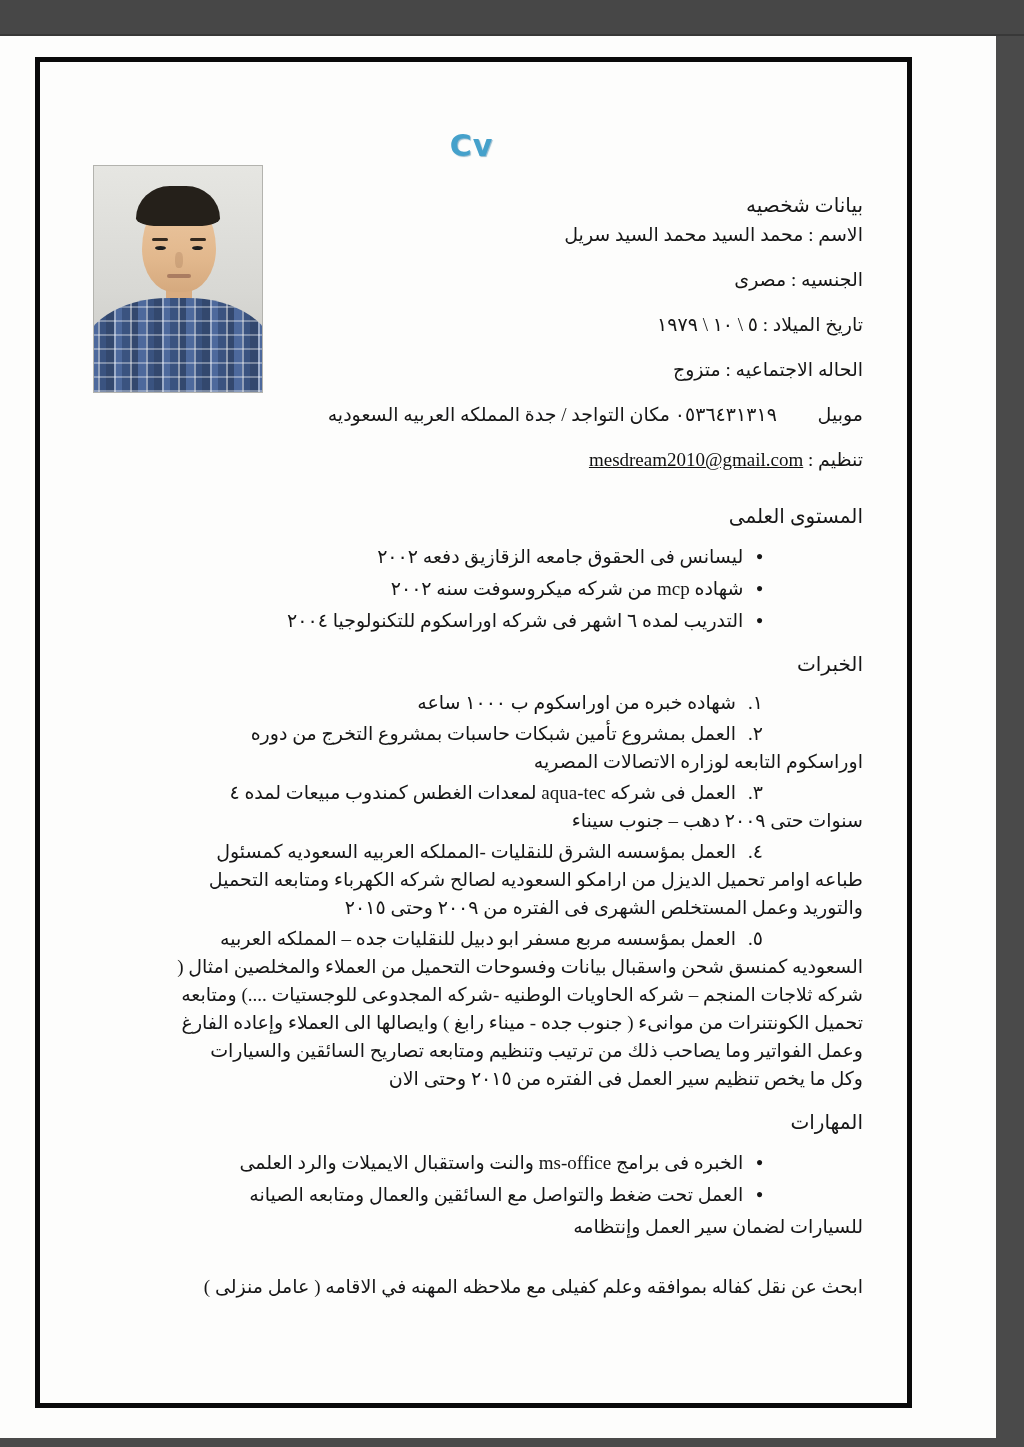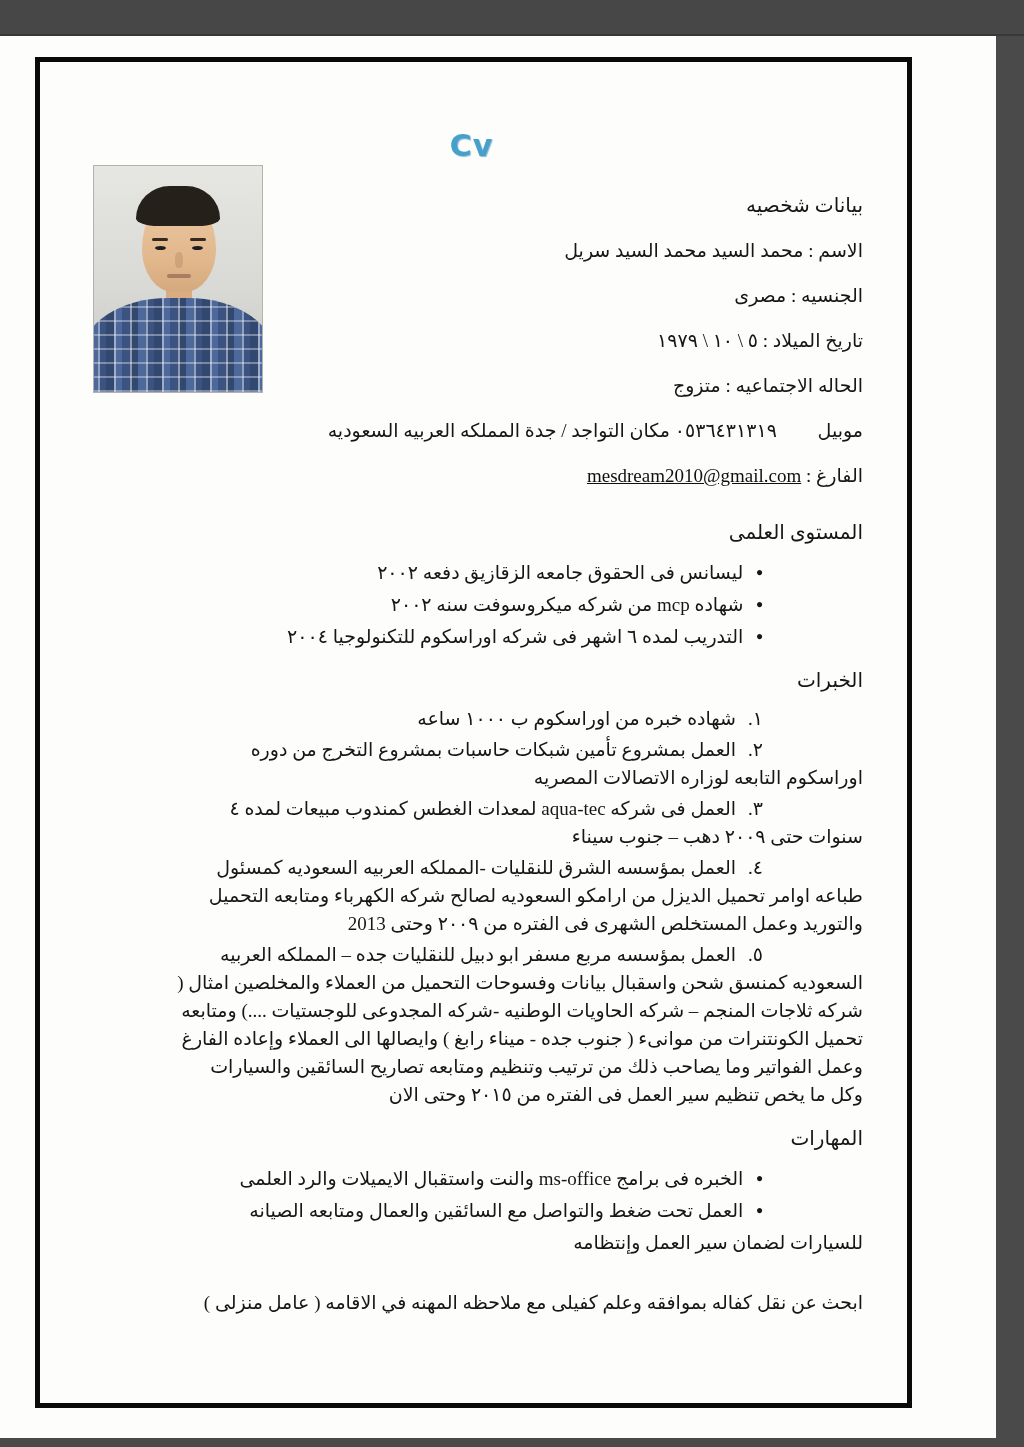--- a/index.html
+++ b/index.html
@@ -37,7 +37,7 @@
     margin-bottom:28px;
   }
   .section-heading { margin:0; font-size:20px; line-height:26px; font-weight:normal; }
-  .personal-heading { margin-bottom:20px;text-align:right; }
+  .personal-heading { margin-bottom:4px;text-align:right; }
   .personal-line { margin-bottom:19px; }
   .contact-line { margin-bottom:19px; white-space:nowrap; }
   .phone-number { letter-spacing:2px; margin-right:36px; }

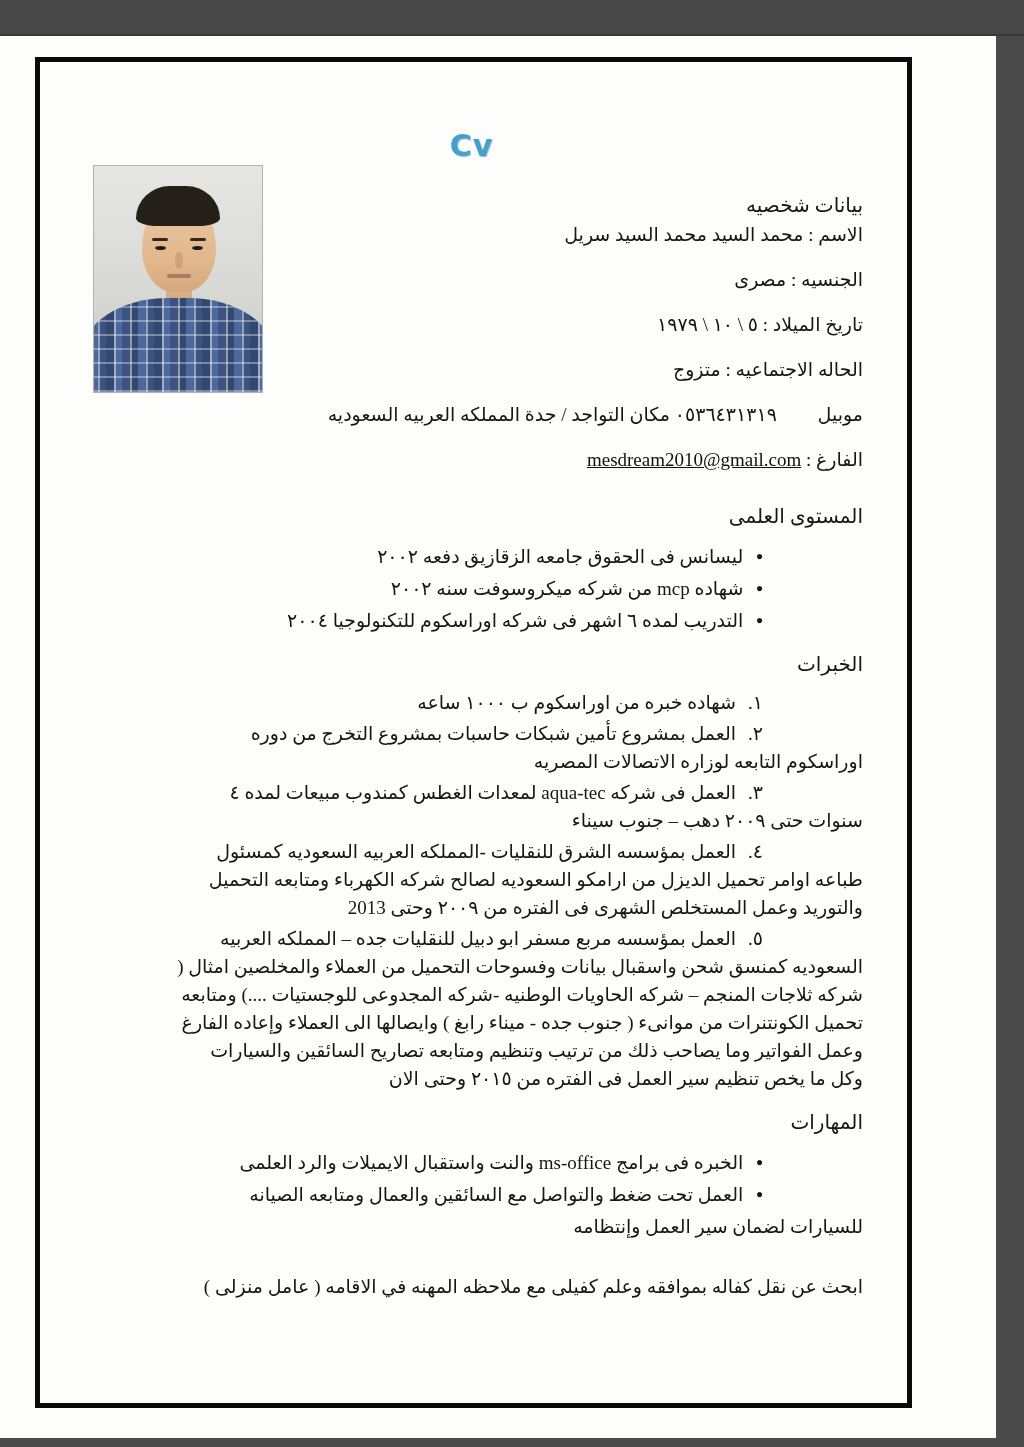--- a/index.html
+++ b/index.html
@@ -132,7 +132,7 @@
       </div>
 
       <div class="personal-line email-line">
-        <span>الفارغ  :</span>
+        <span>تنظيم  :</span>
         <a class="email-link" href="#">mesdream2010@gmail.com</a>
       </div>
 

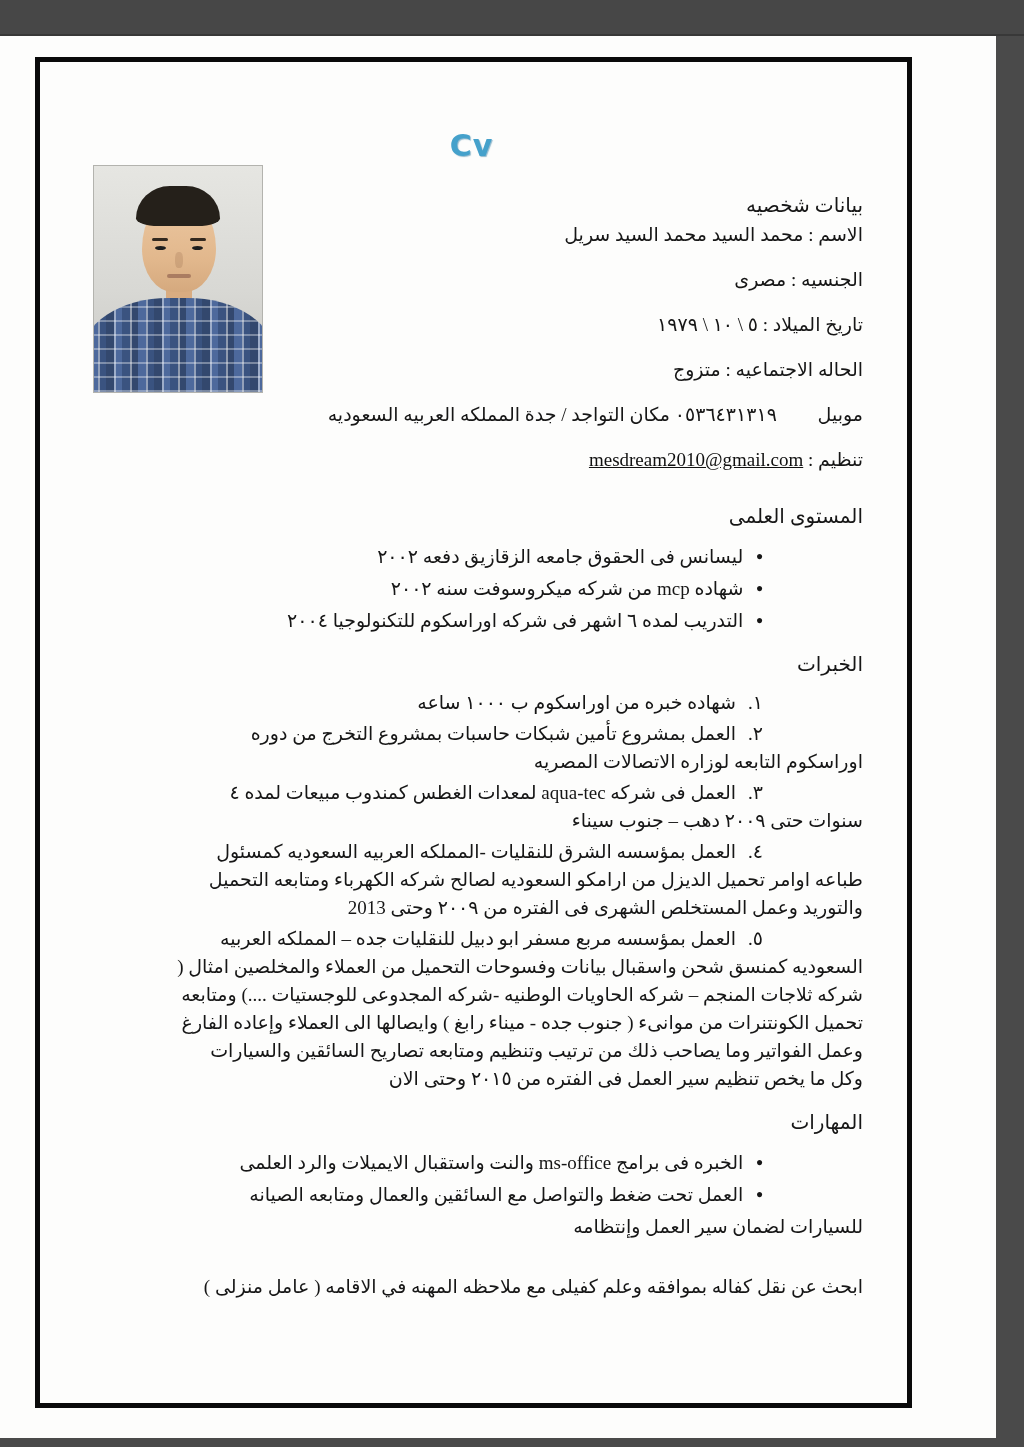--- a/index.html
+++ b/index.html
@@ -148,7 +148,7 @@
           <li>شهاده خبره من اوراسكوم ب ١٠٠٠ ساعه</li>
           <li>العمل بمشروع تأمين شبكات حاسبات بمشروع التخرج من دوره اوراسكوم التابعه لوزاره الاتصالات المصريه</li>
           <li>العمل فى شركه  aqua-tec لمعدات الغطس كمندوب مبيعات لمده ٤ سنوات حتى ٢٠٠٩ دهب – جنوب سيناء</li>
-          <li>العمل بمؤسسه الشرق للنقليات  -المملكه العربيه السعوديه  كمسئول طباعه اوامر تحميل الديزل من ارامكو السعوديه لصالح شركه الكهرباء ومتابعه التحميل والتوريد وعمل المستخلص الشهرى فى الفتره من ٢٠٠٩ وحتى 2013</li>
+          <li>العمل بمؤسسه الشرق للنقليات  -المملكه العربيه السعوديه  كمسئول طباعه اوامر تحميل الديزل من ارامكو السعوديه لصالح شركه الكهرباء ومتابعه التحميل والتوريد وعمل المستخلص الشهرى فى الفتره من ٢٠٠٩ وحتى ٢٠١٥</li>
           <li>العمل بمؤسسه مربع مسفر ابو دبيل للنقليات  جده – المملكه العربيه السعوديه كمنسق شحن واسقبال بيانات وفسوحات التحميل من العملاء والمخلصين امثال ( شركه ثلاجات المنجم – شركه الحاويات الوطنيه -شركه المجدوعى للوجستيات  ....)  ومتابعه تحميل الكونتنرات من موانىء ( جنوب جده - ميناء رابغ ) وايصالها الى العملاء وإعاده الفارغ وعمل الفواتير وما يصاحب ذلك من ترتيب وتنظيم ومتابعه تصاريح السائقين والسيارات وكل ما يخص تنظيم سير العمل فى الفتره من ٢٠١٥ وحتى الان</li>
         </ol>
 

